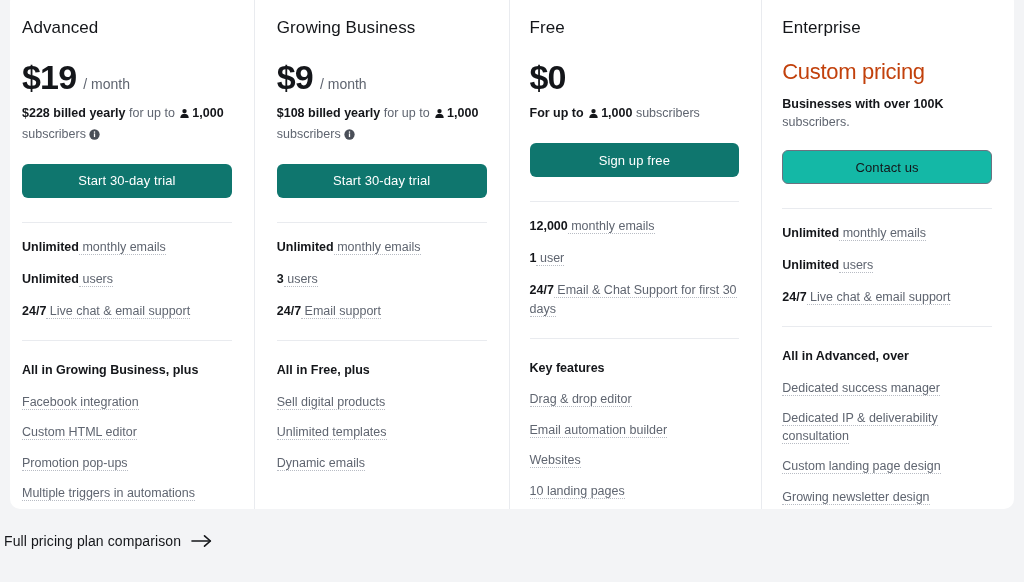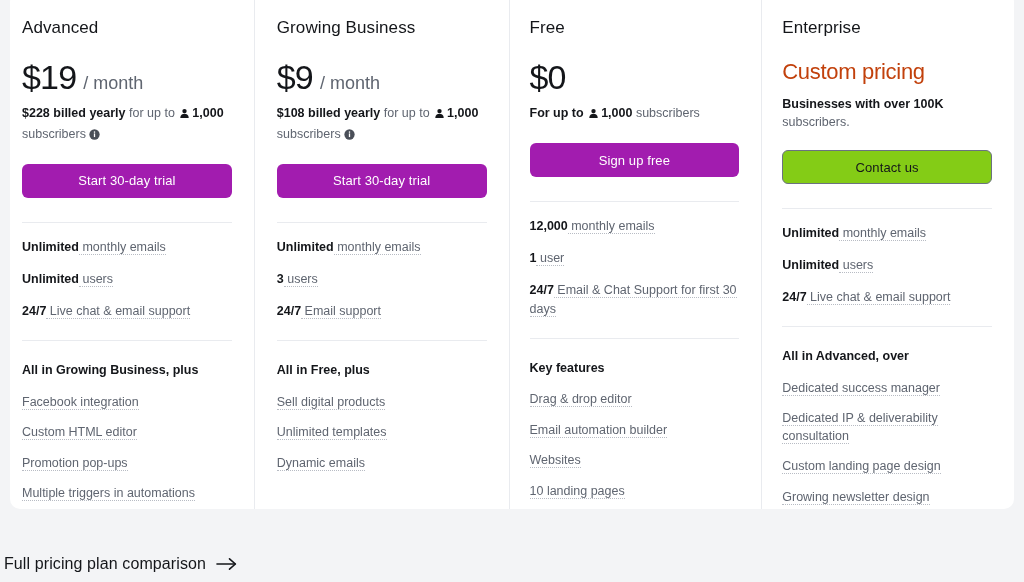--- a/index.html
+++ b/index.html
@@ -63,7 +63,7 @@
   }
   .price-amount {
     font-size: 34px;
-    font-weight: 400;
+    font-weight: 700;
     color: #14161a;
     letter-spacing: -0.8px;
     line-height: 1.05;

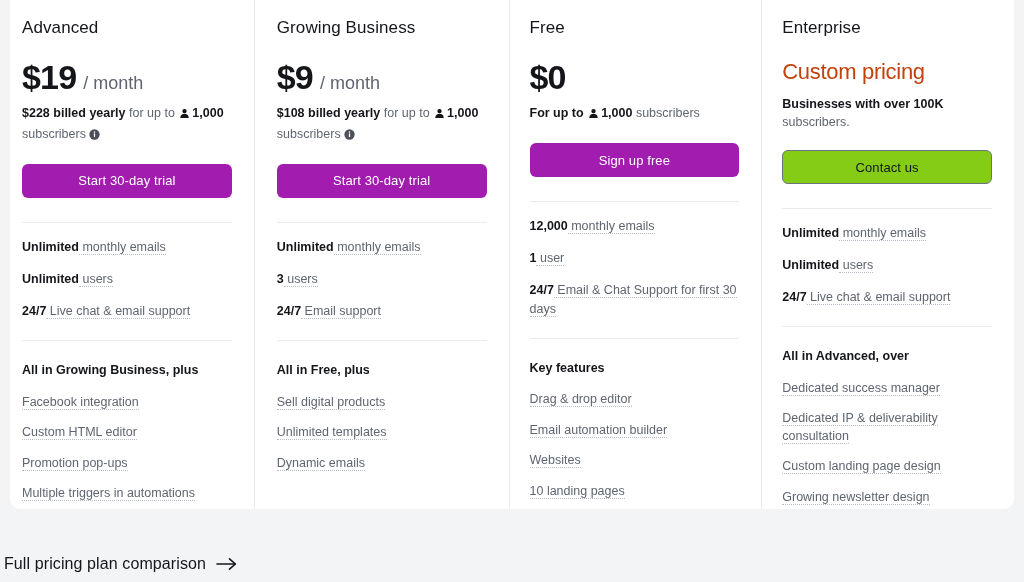--- a/index.html
+++ b/index.html
@@ -69,7 +69,7 @@
     line-height: 1.05;
   }
   .price-period {
-    font-size: 18px;
+    font-size: 14px;
     color: #5f6570;
     margin-left: 7px;
     font-weight: 400;

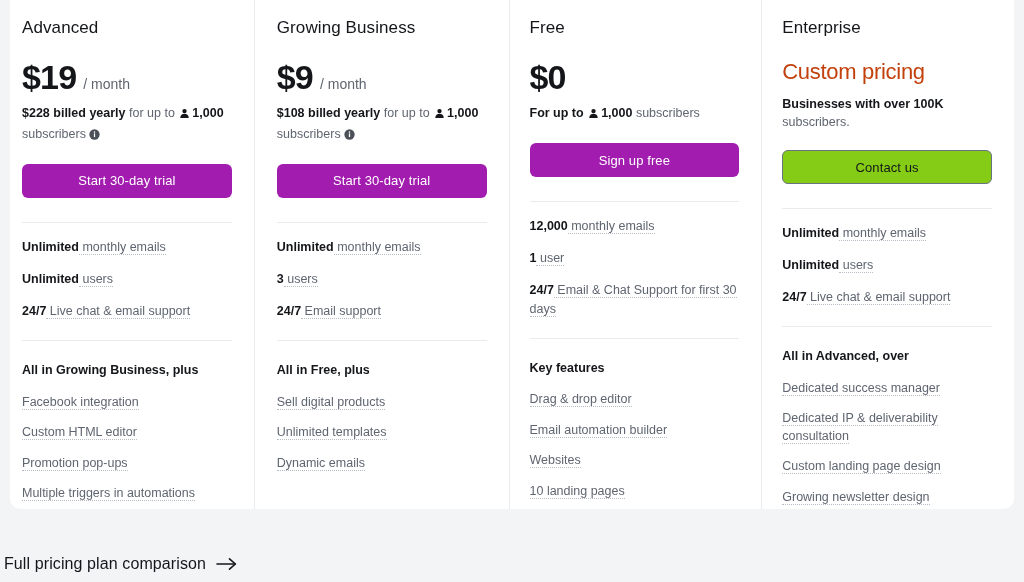--- a/index.html
+++ b/index.html
@@ -122,7 +122,7 @@
     letter-spacing: 0.1px;
   }
   .btn-primary {
-    background: #a21caf;
+    background: #0f766e;
     color: #ffffff;
     border: none;
   }

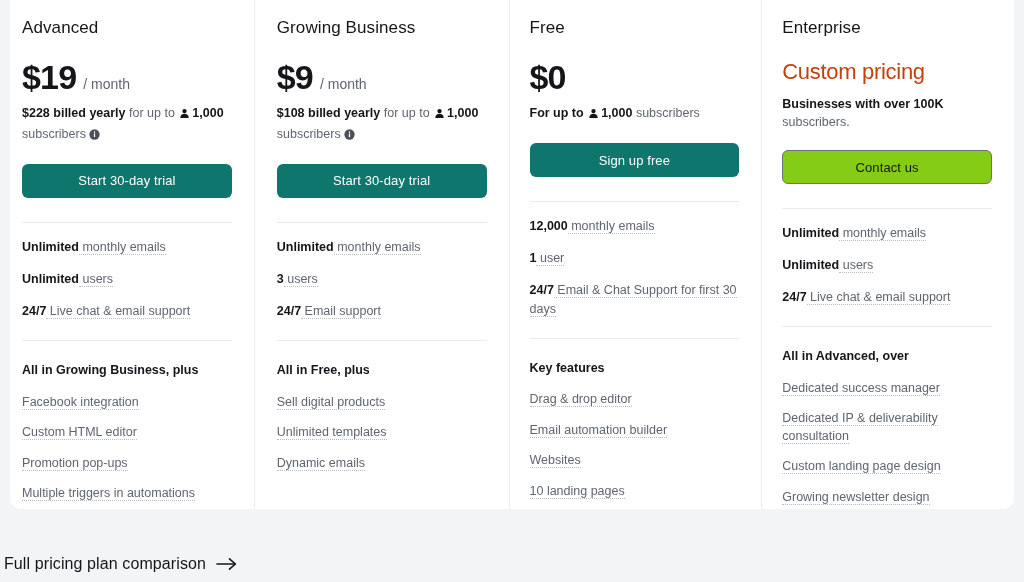--- a/index.html
+++ b/index.html
@@ -127,7 +127,7 @@
     border: none;
   }
   .btn-outline {
-    background: #84cc16;
+    background: #14b8a6;
     color: #14161a;
     border: 1px solid #6b7280;
   }

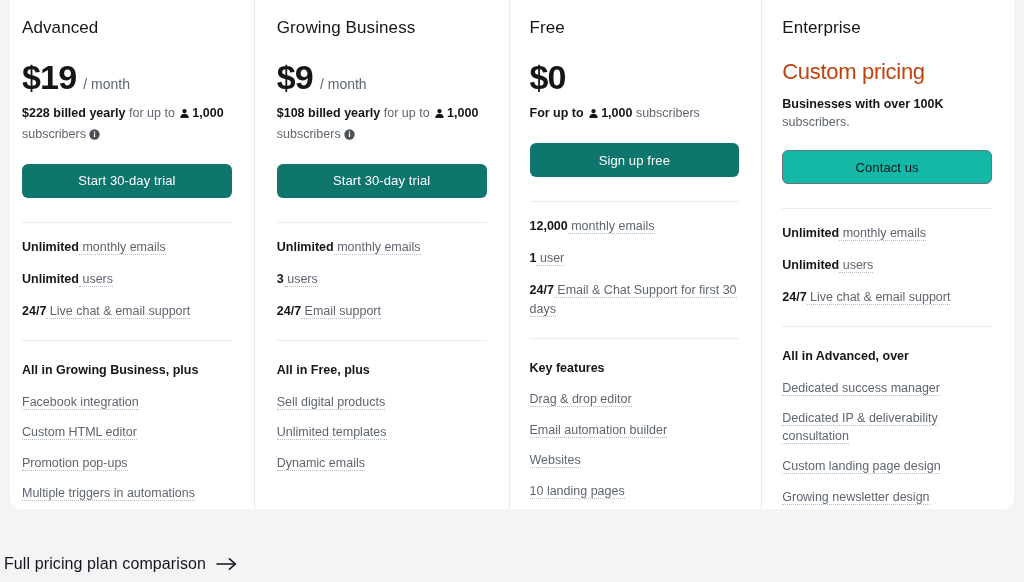--- a/index.html
+++ b/index.html
@@ -181,11 +181,11 @@
   .footer-link {
     position: absolute;
     left: 4px;
-    top: 555px;
+    top: 533px;
     display: flex;
     align-items: center;
     gap: 10px;
-    font-size: 16px;
+    font-size: 14px;
     color: #14161a;
     cursor: pointer;
     letter-spacing: 0.1px;

